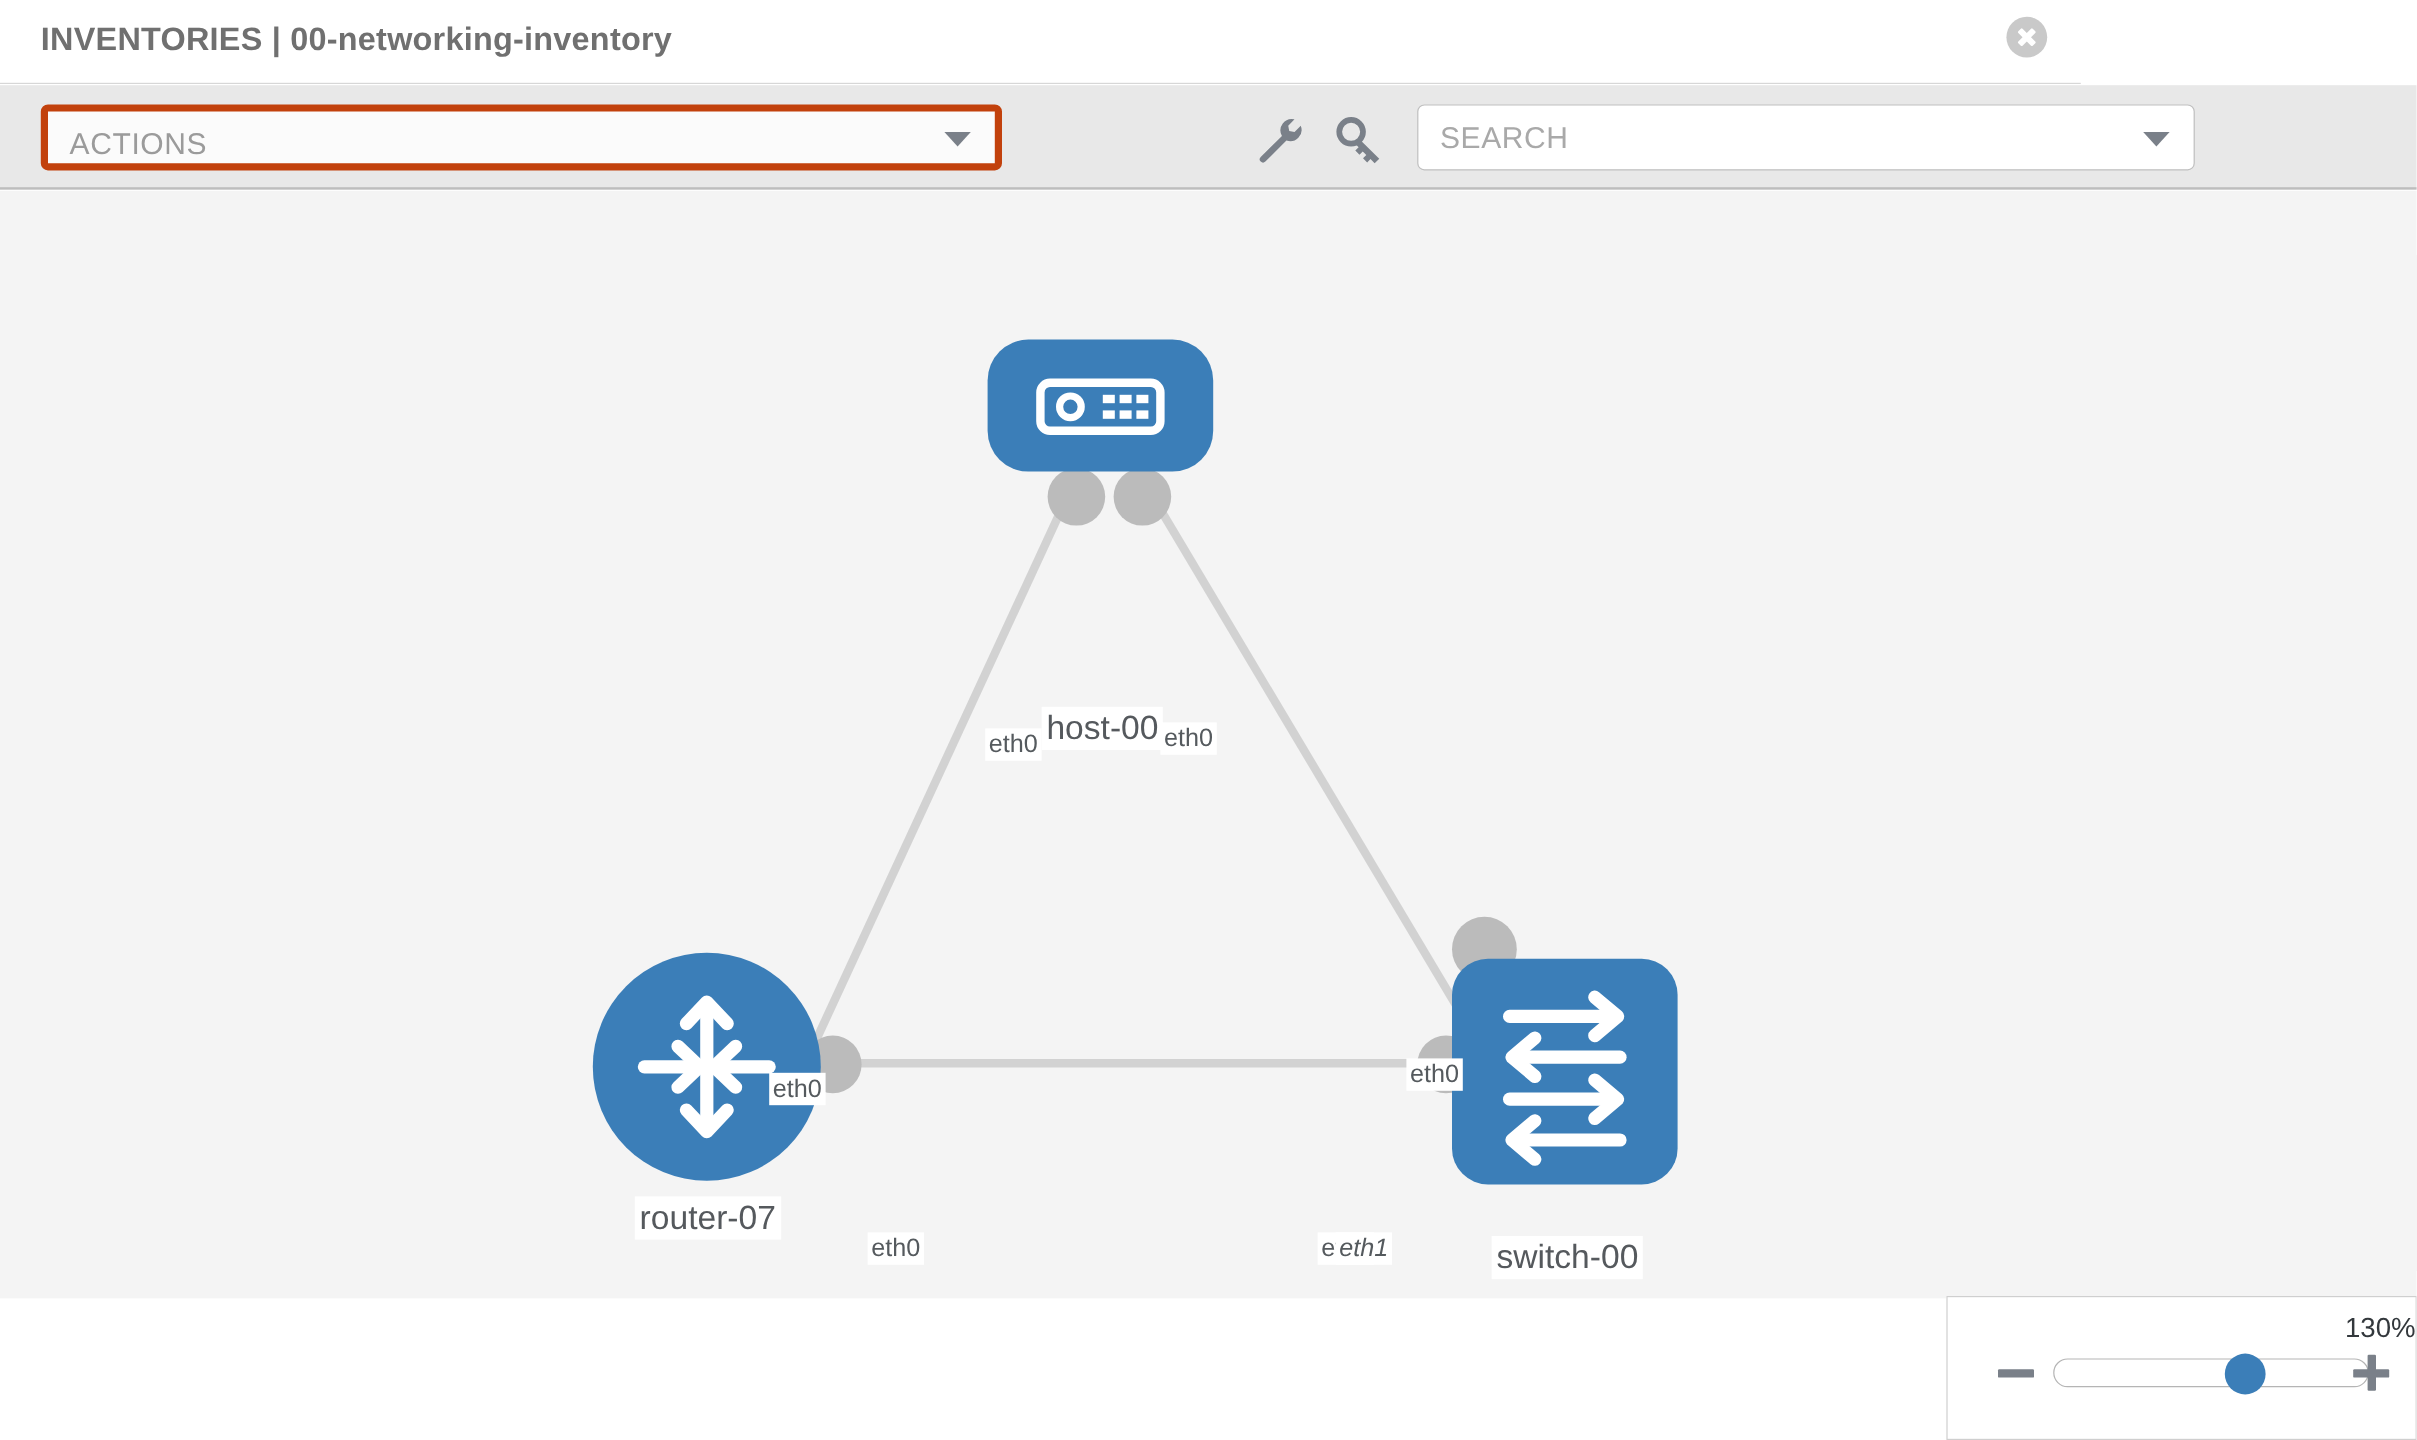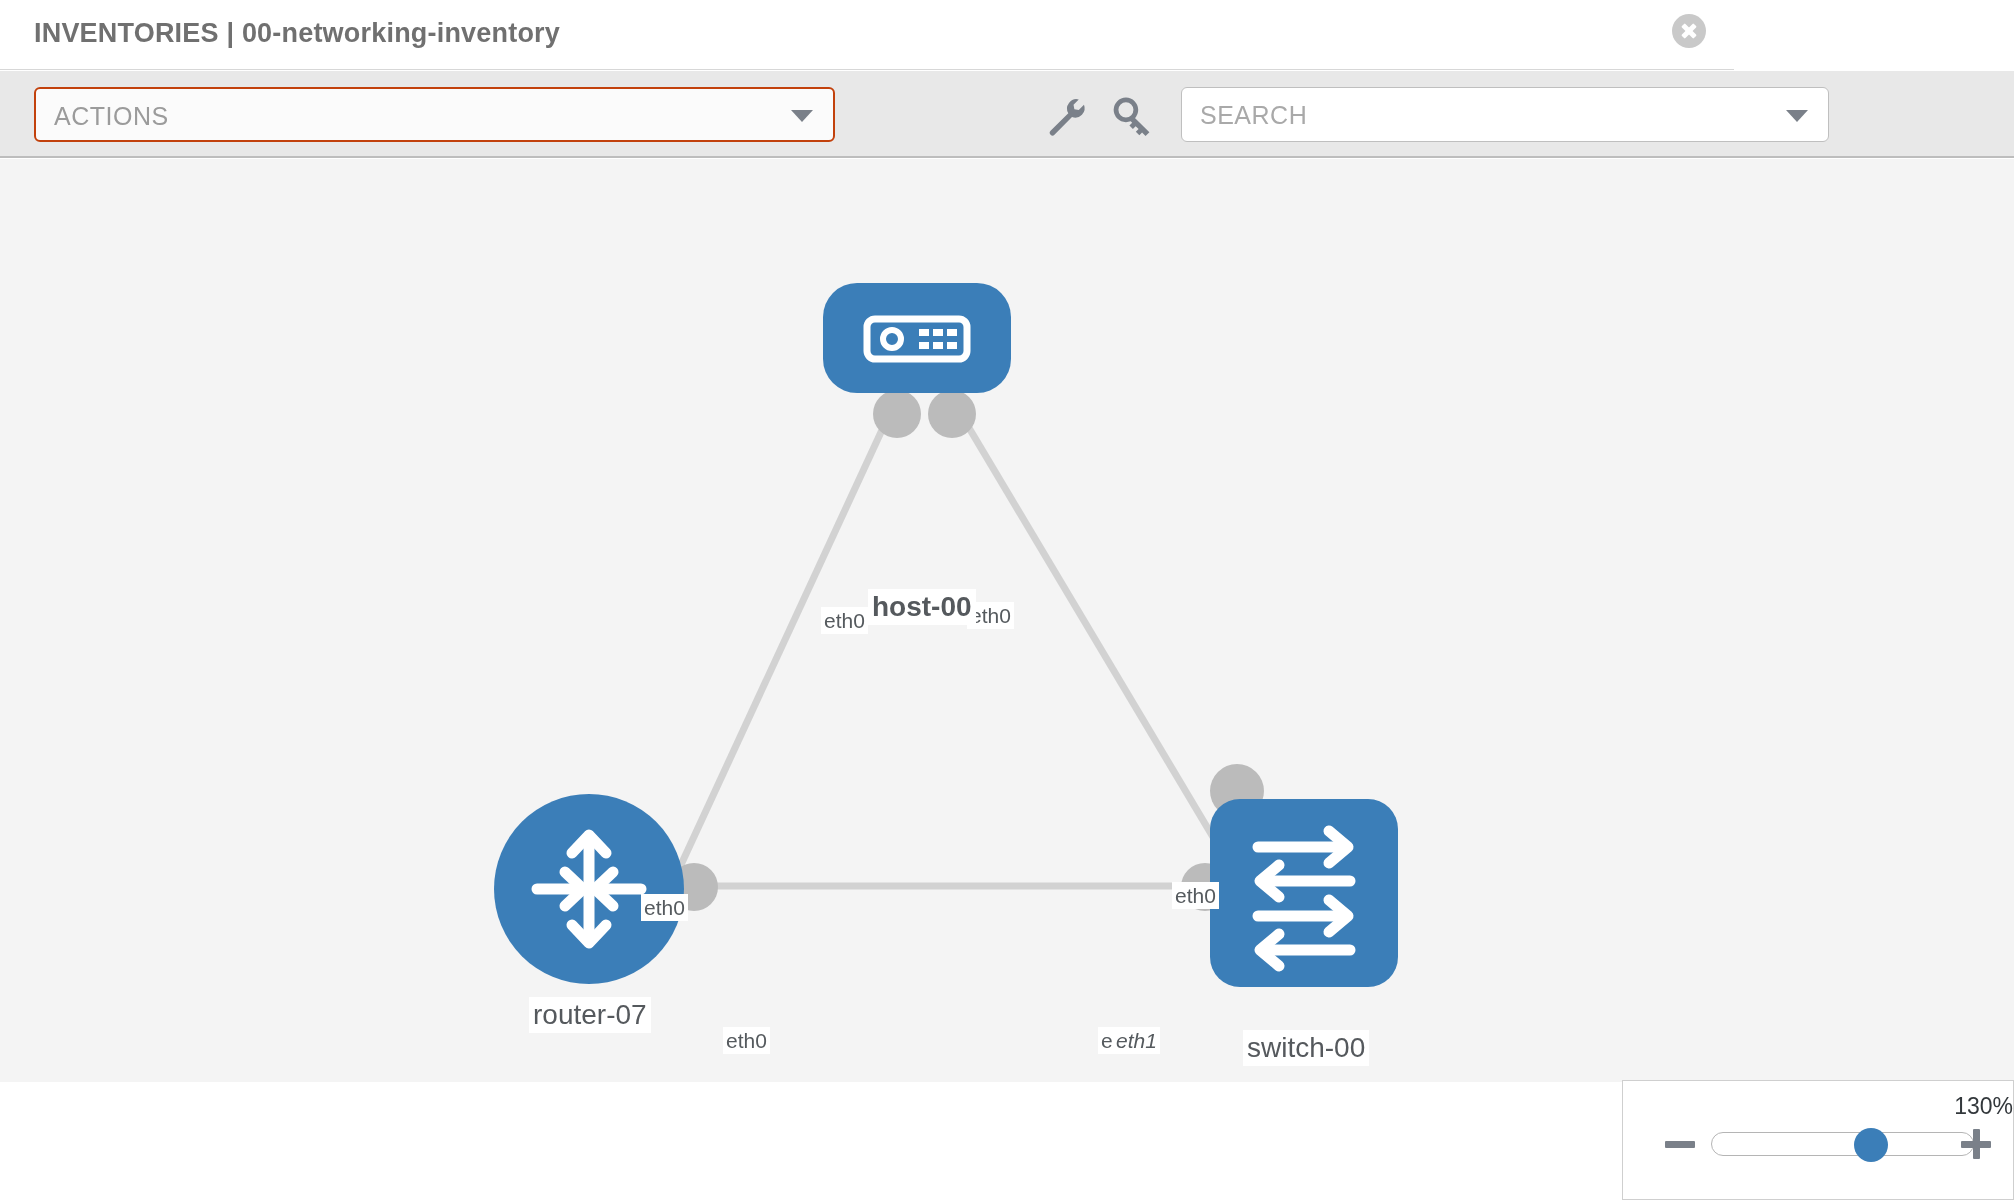--- a/index.html
+++ b/index.html
@@ -77,7 +77,7 @@
     width: 801px;
     height: 55px;
     background: #fbfbfb;
-    border: 2px solid #c2410c;
+    border: 6px solid #c2410c;
     border-radius: 6px;
     box-sizing: border-box;
     cursor: pointer;

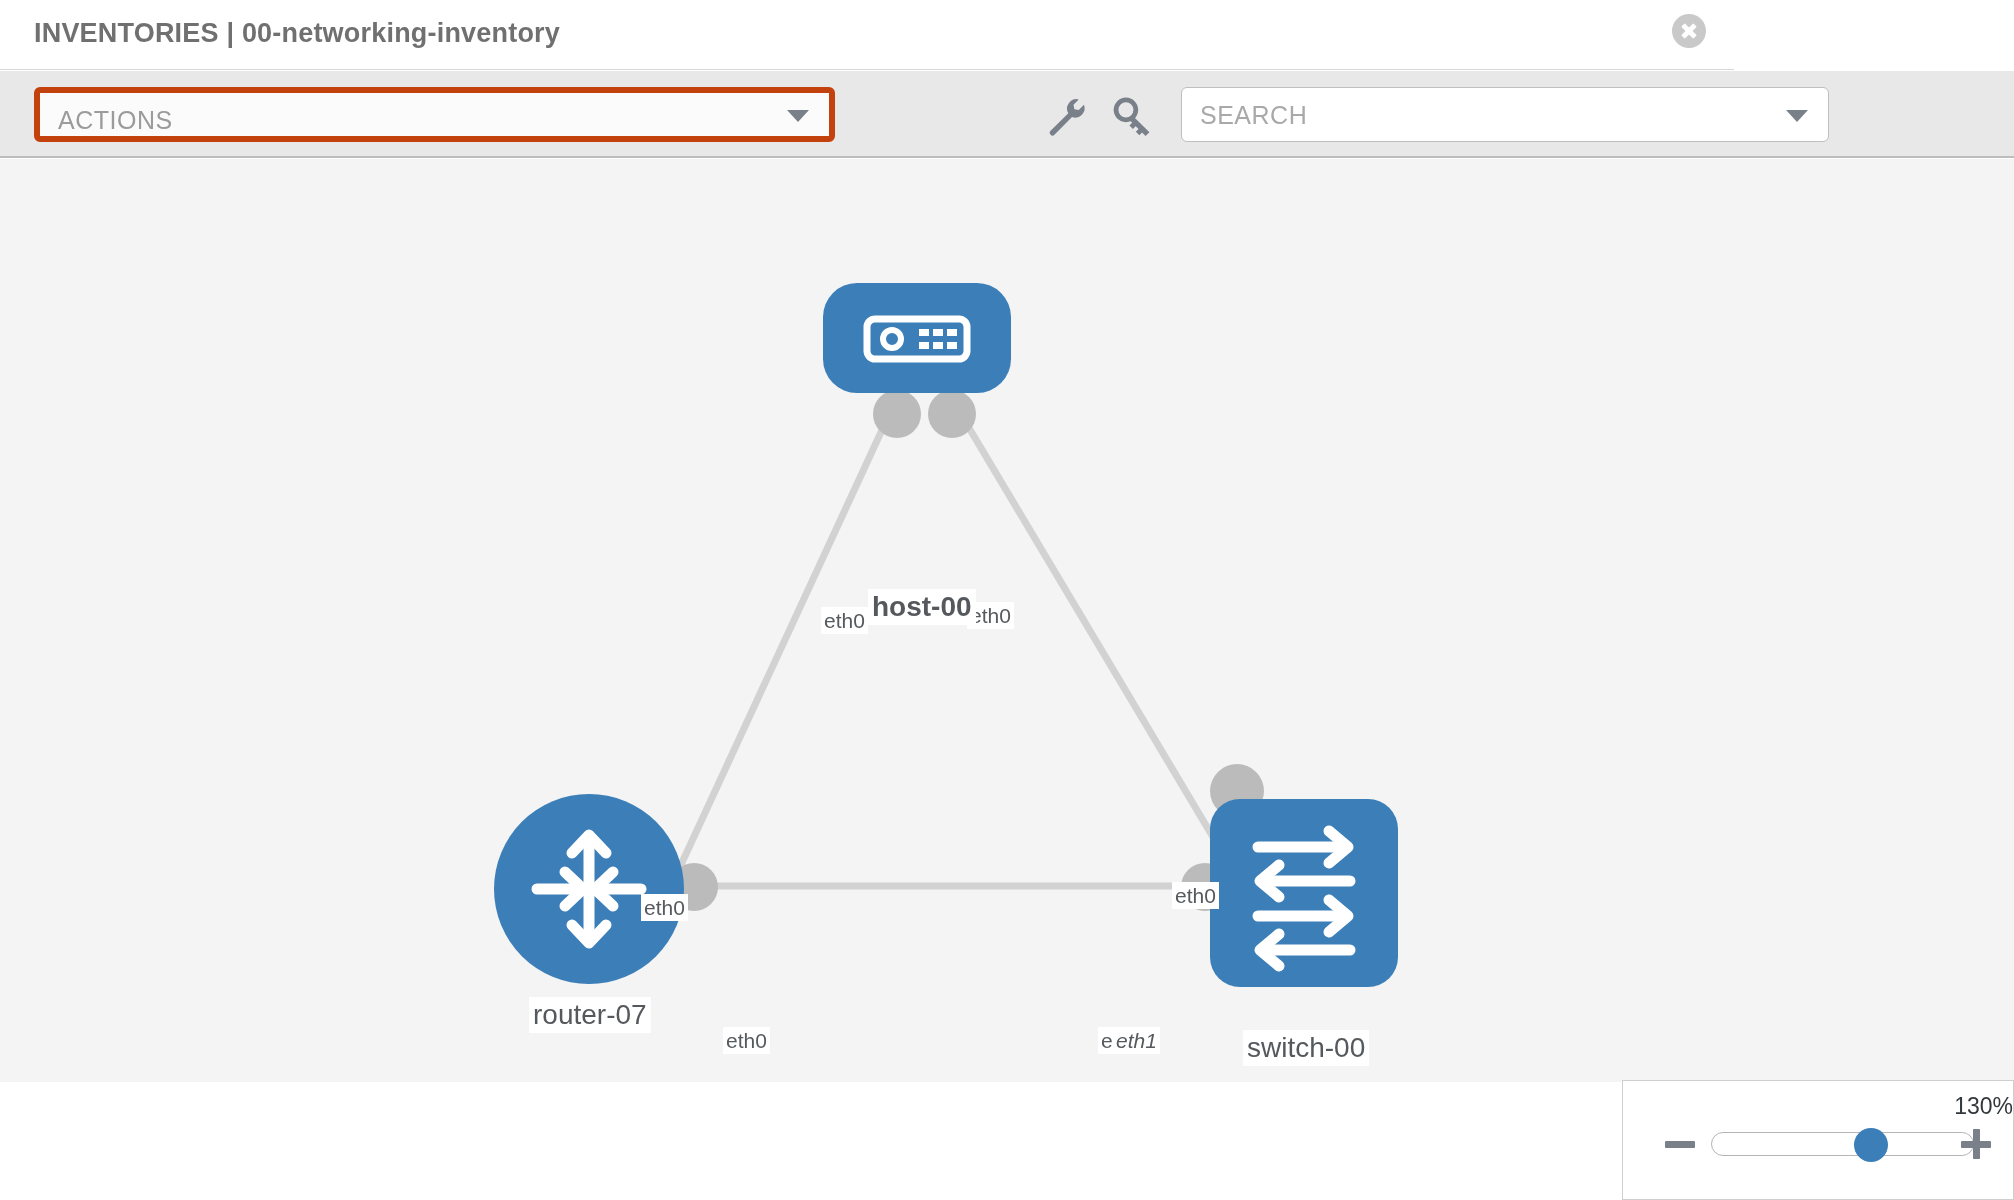--- a/index.html
+++ b/index.html
@@ -342,7 +342,7 @@
 
     <div class="edge-label" style="left:821px; top:448px;">eth0</div>
     <div class="edge-label" style="left:967px; top:443px;">eth0</div>
-    <div class="node-label" style="left:868px; top:430px;font-weight:bold;">host-00</div>
+    <div class="node-label" style="left:868px; top:430px;">host-00</div>
 
     <div class="edge-label" style="left:641px; top:735px;">eth0</div>
     <div class="edge-label" style="left:723px; top:868px;">eth0</div>

